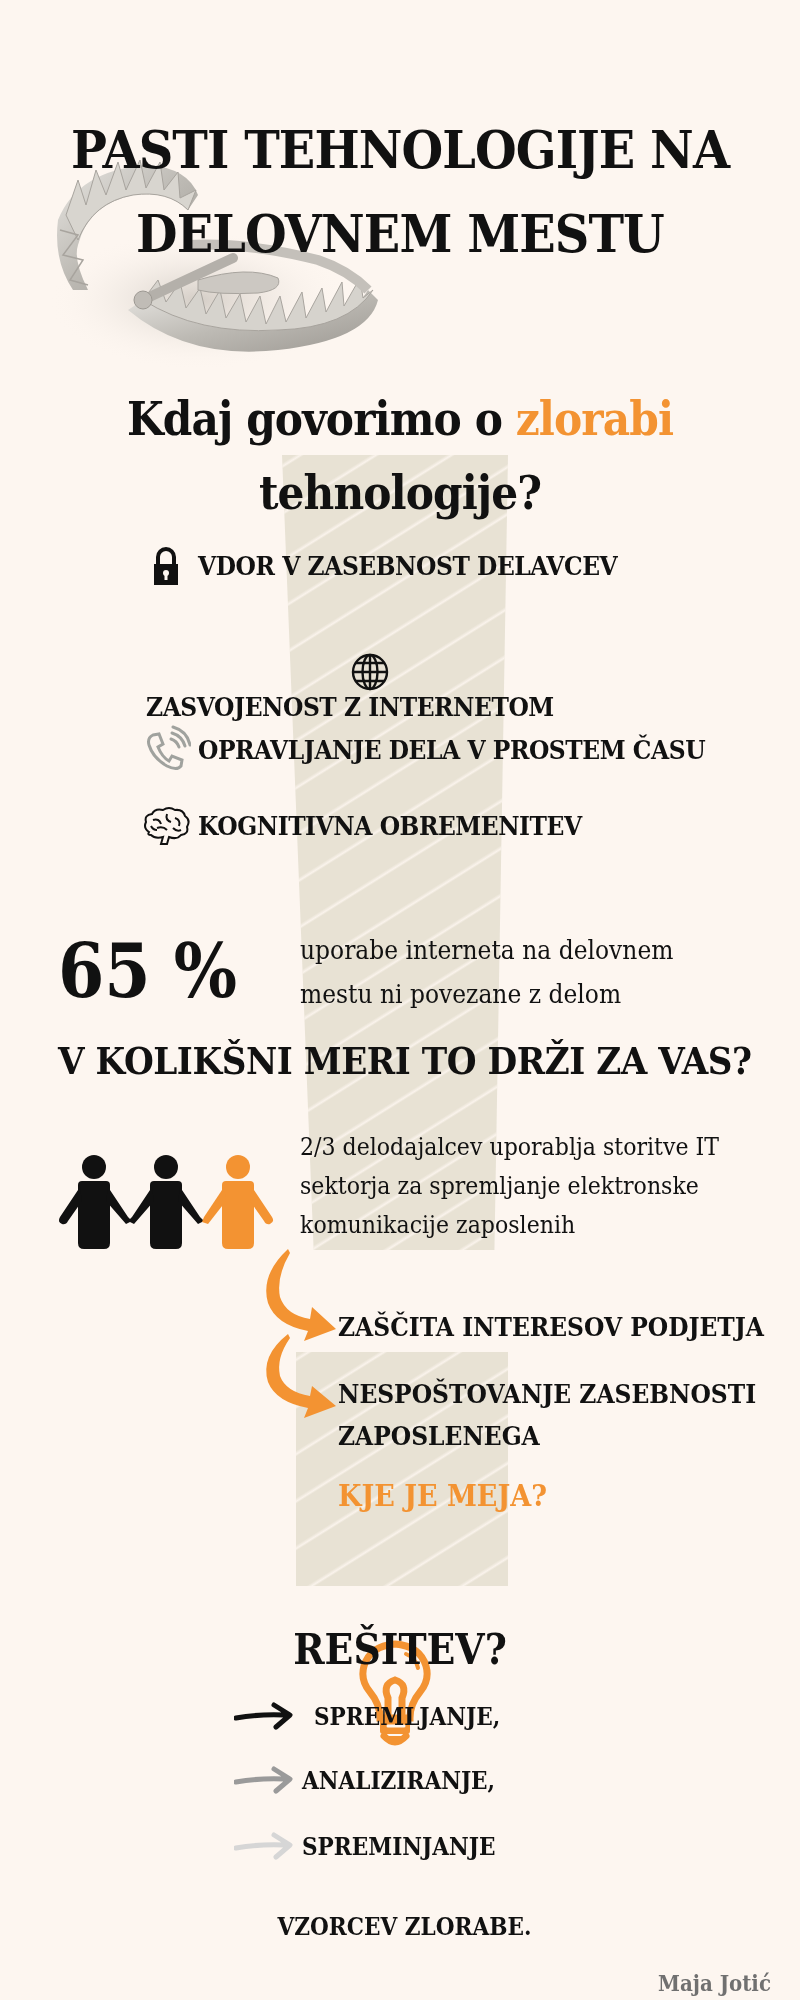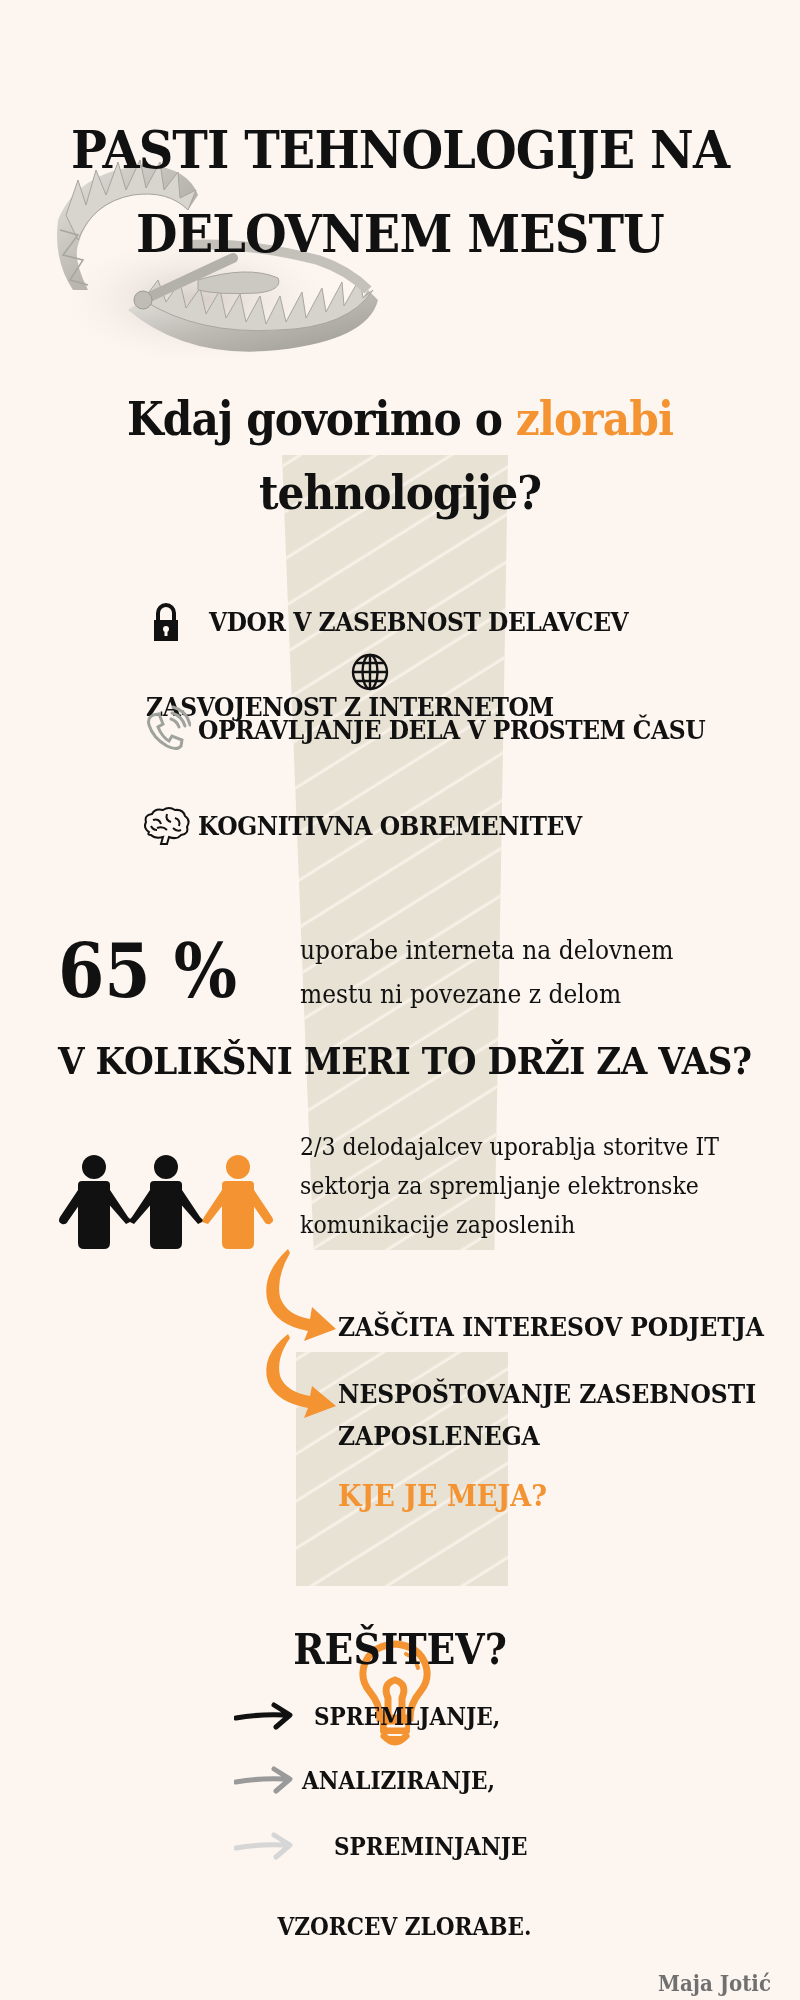--- a/index.html
+++ b/index.html
@@ -116,7 +116,7 @@
 </div>
 <div class="abs q q2">tehnologije?</div>
 
-<div class="abs list-row" style="top:600px;gap:11px;">
+<div class="abs list-row" style="top:544px;">
   <span class="ic">
     <svg width="30" height="44" viewBox="0 0 30 44">
       <path d="M7,20 V13 A8,8 0 0 1 23,13 V20" fill="none" stroke="#111" stroke-width="4"></path>

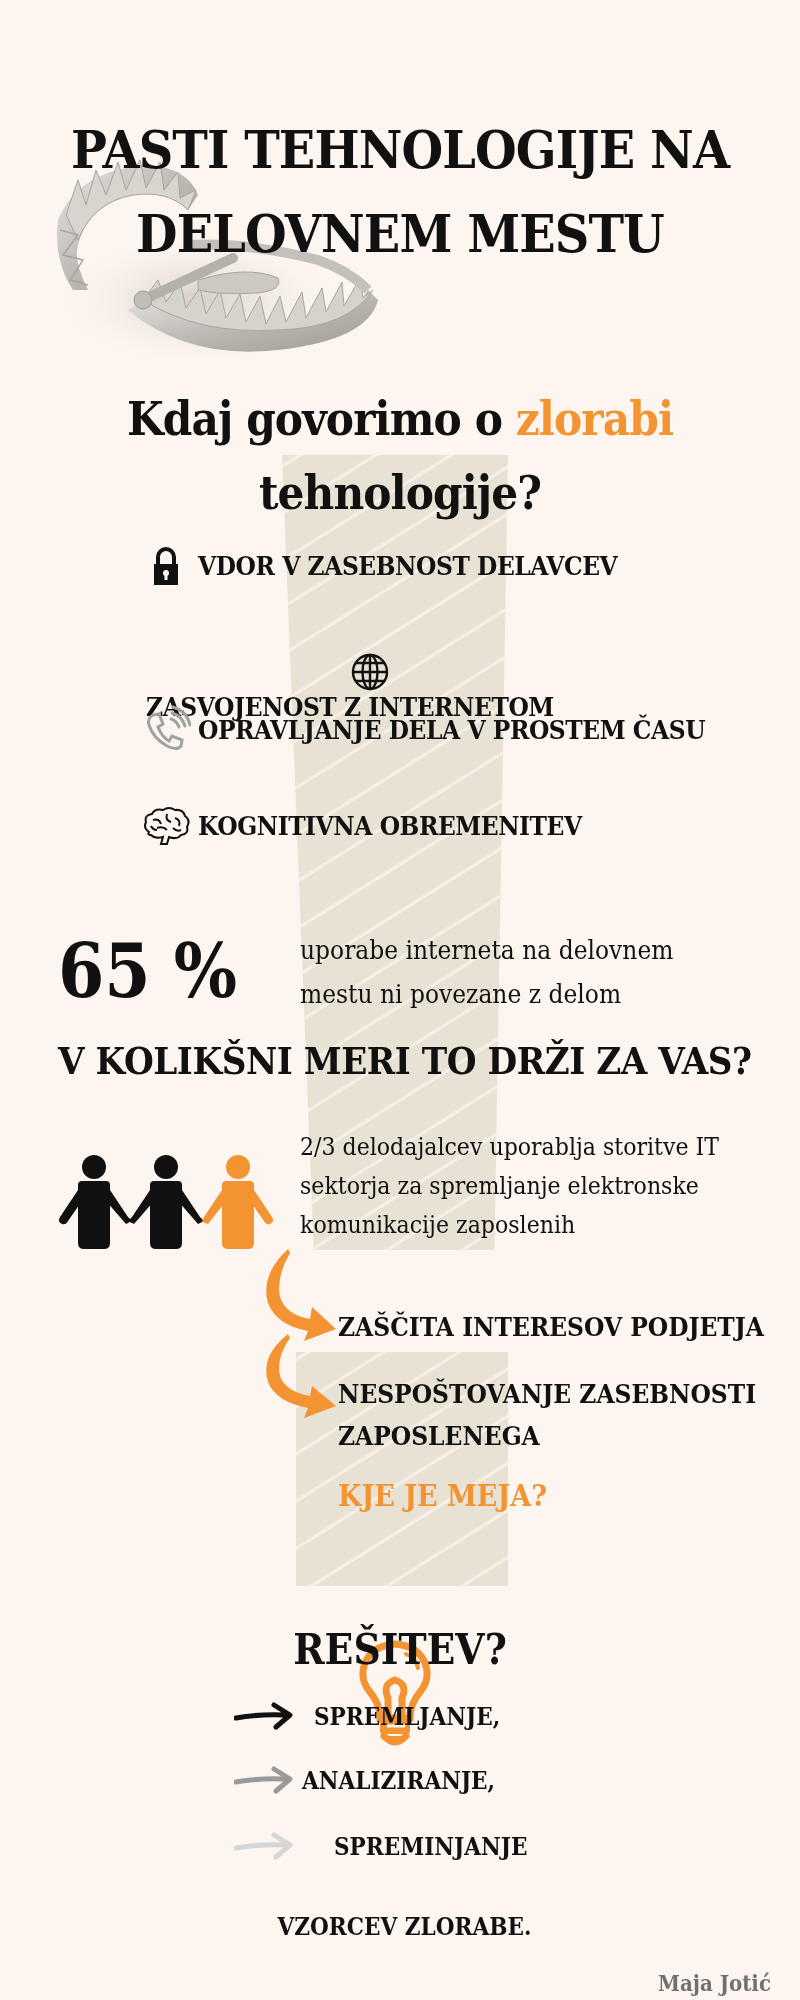--- a/index.html
+++ b/index.html
@@ -141,7 +141,7 @@
   <span class="tx">ZASVOJENOST Z INTERNETOM</span>
 </div>
 
-<div class="abs list-row" style="top:708px;text-align:right;">
+<div class="abs list-row" style="top:728px;text-align:right;">
   <span class="ic">
     <svg width="50" height="50" viewBox="0 0 50 50" fill="none" stroke="#a0a29e" stroke-width="3" stroke-linecap="round">
       <path d="M12,10 L18,9 L22,19 L17,22 Q21,32 28,36 L31,31 L41,35 L40,41 Q36,46 26,41 Q12,33 8,20 Q6,13 12,10 Z"></path>

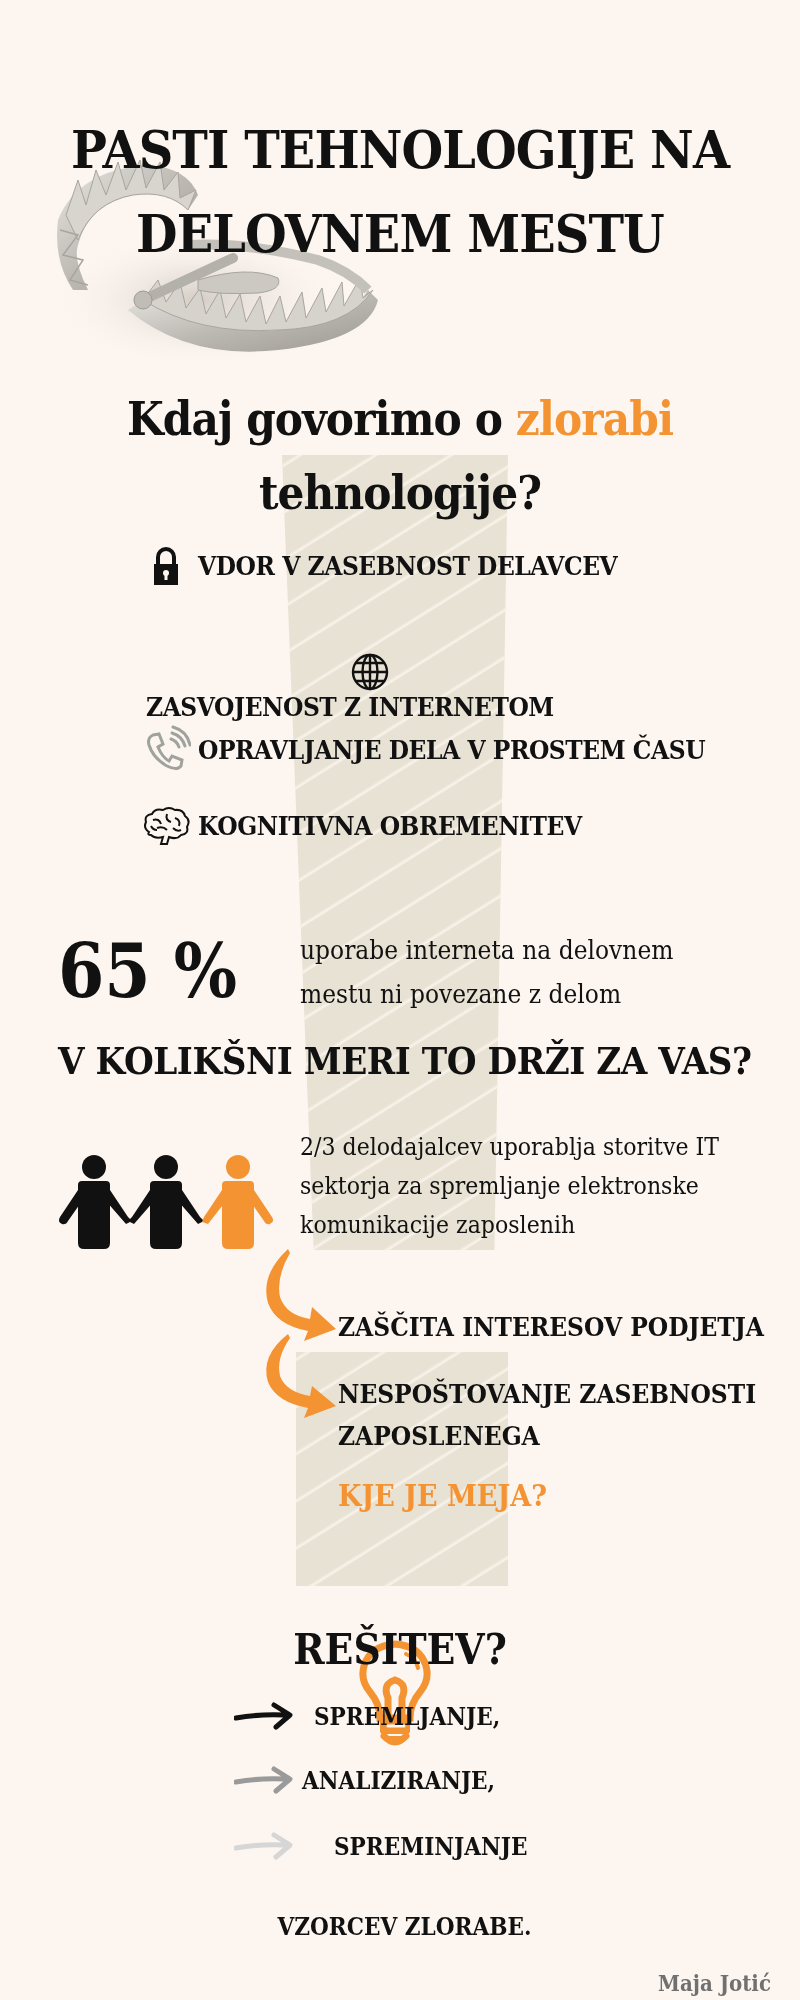--- a/index.html
+++ b/index.html
@@ -233,7 +233,7 @@
     </svg>
   <span class="rt">ANALIZIRANJE,</span>
 </div>
-<div class="abs res-row" style="top:1826px;gap:32px;">
+<div class="abs res-row" style="top:1826px;">
   <svg class="ar" viewBox="0 0 60 30">
       <path d="M2,17 Q24,13 50,14 M40,4 L56,14 L42,26" fill="none" stroke="#d6d6d6" stroke-width="5" stroke-linecap="round" stroke-linejoin="round"></path>
     </svg>

